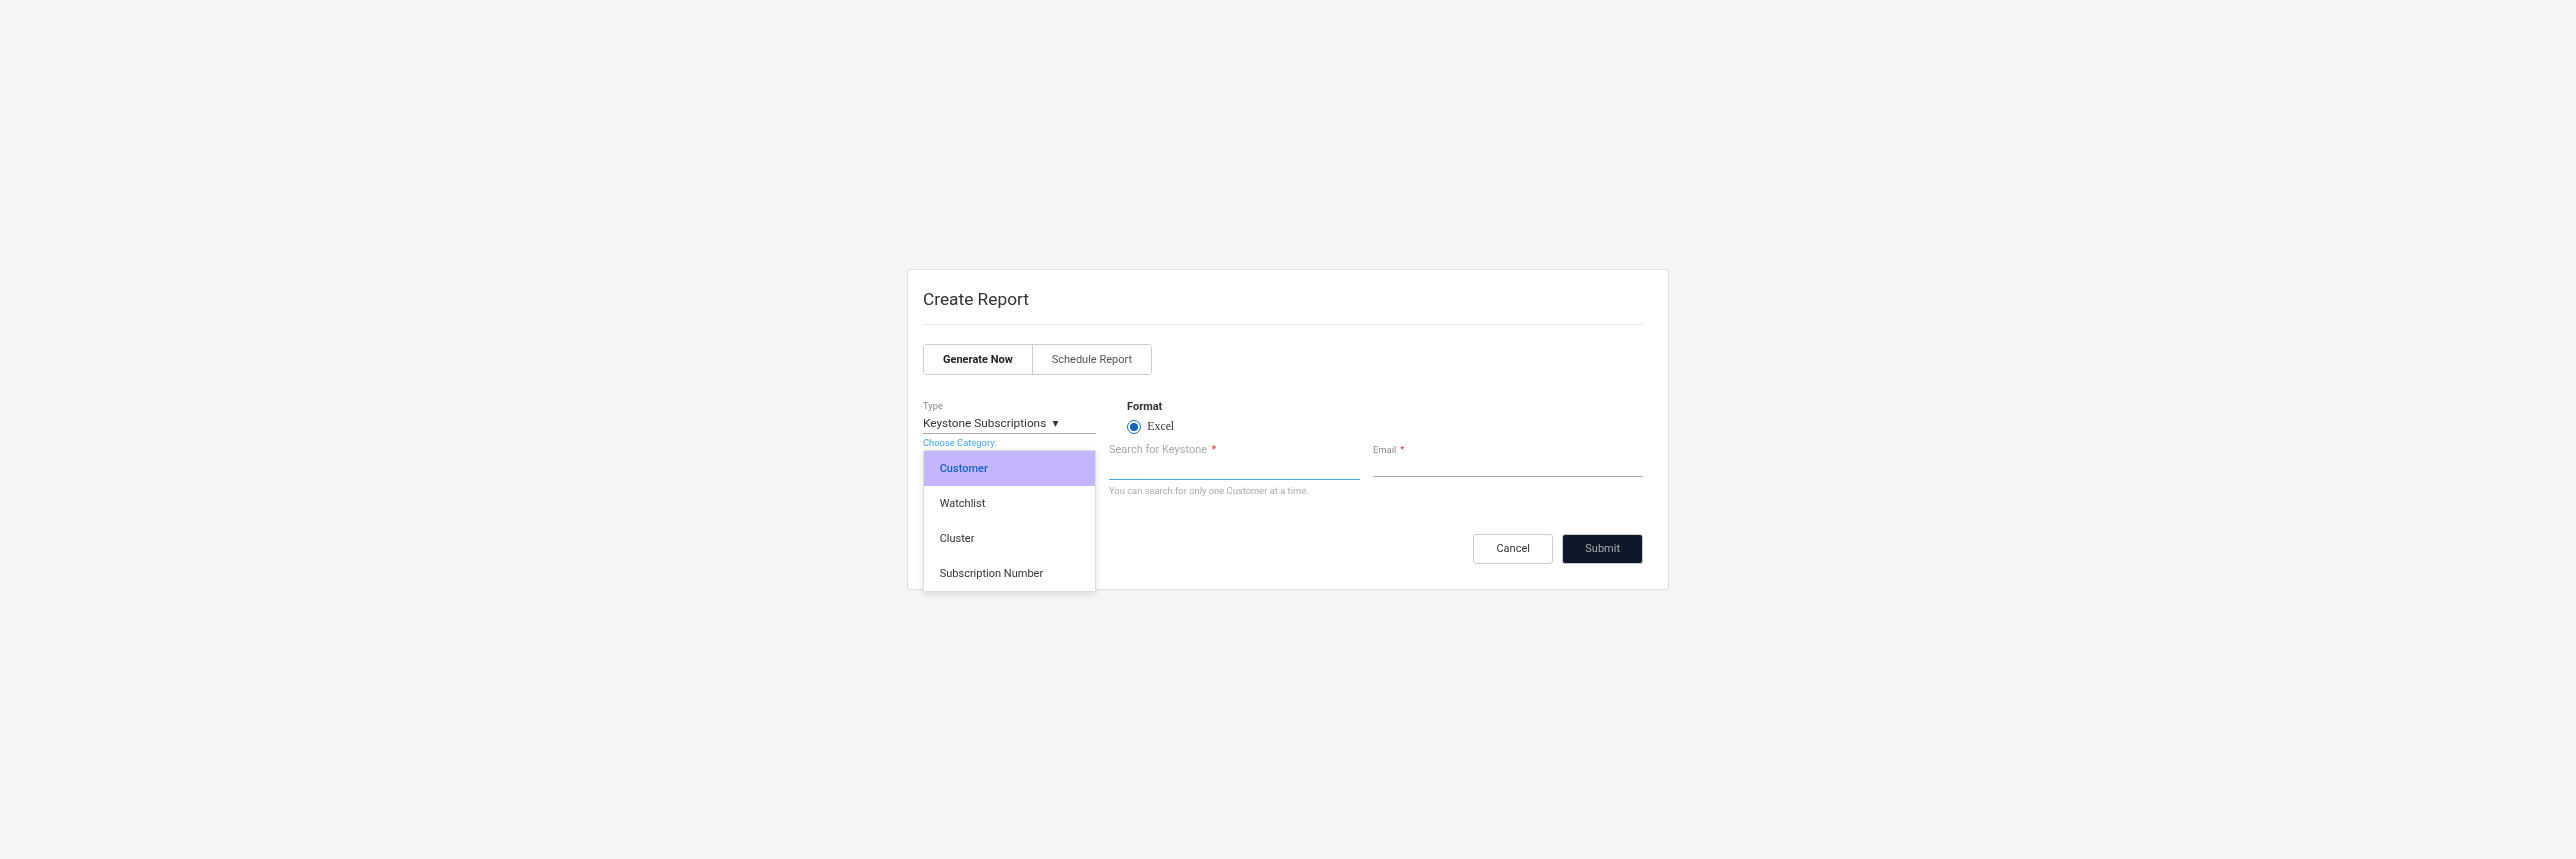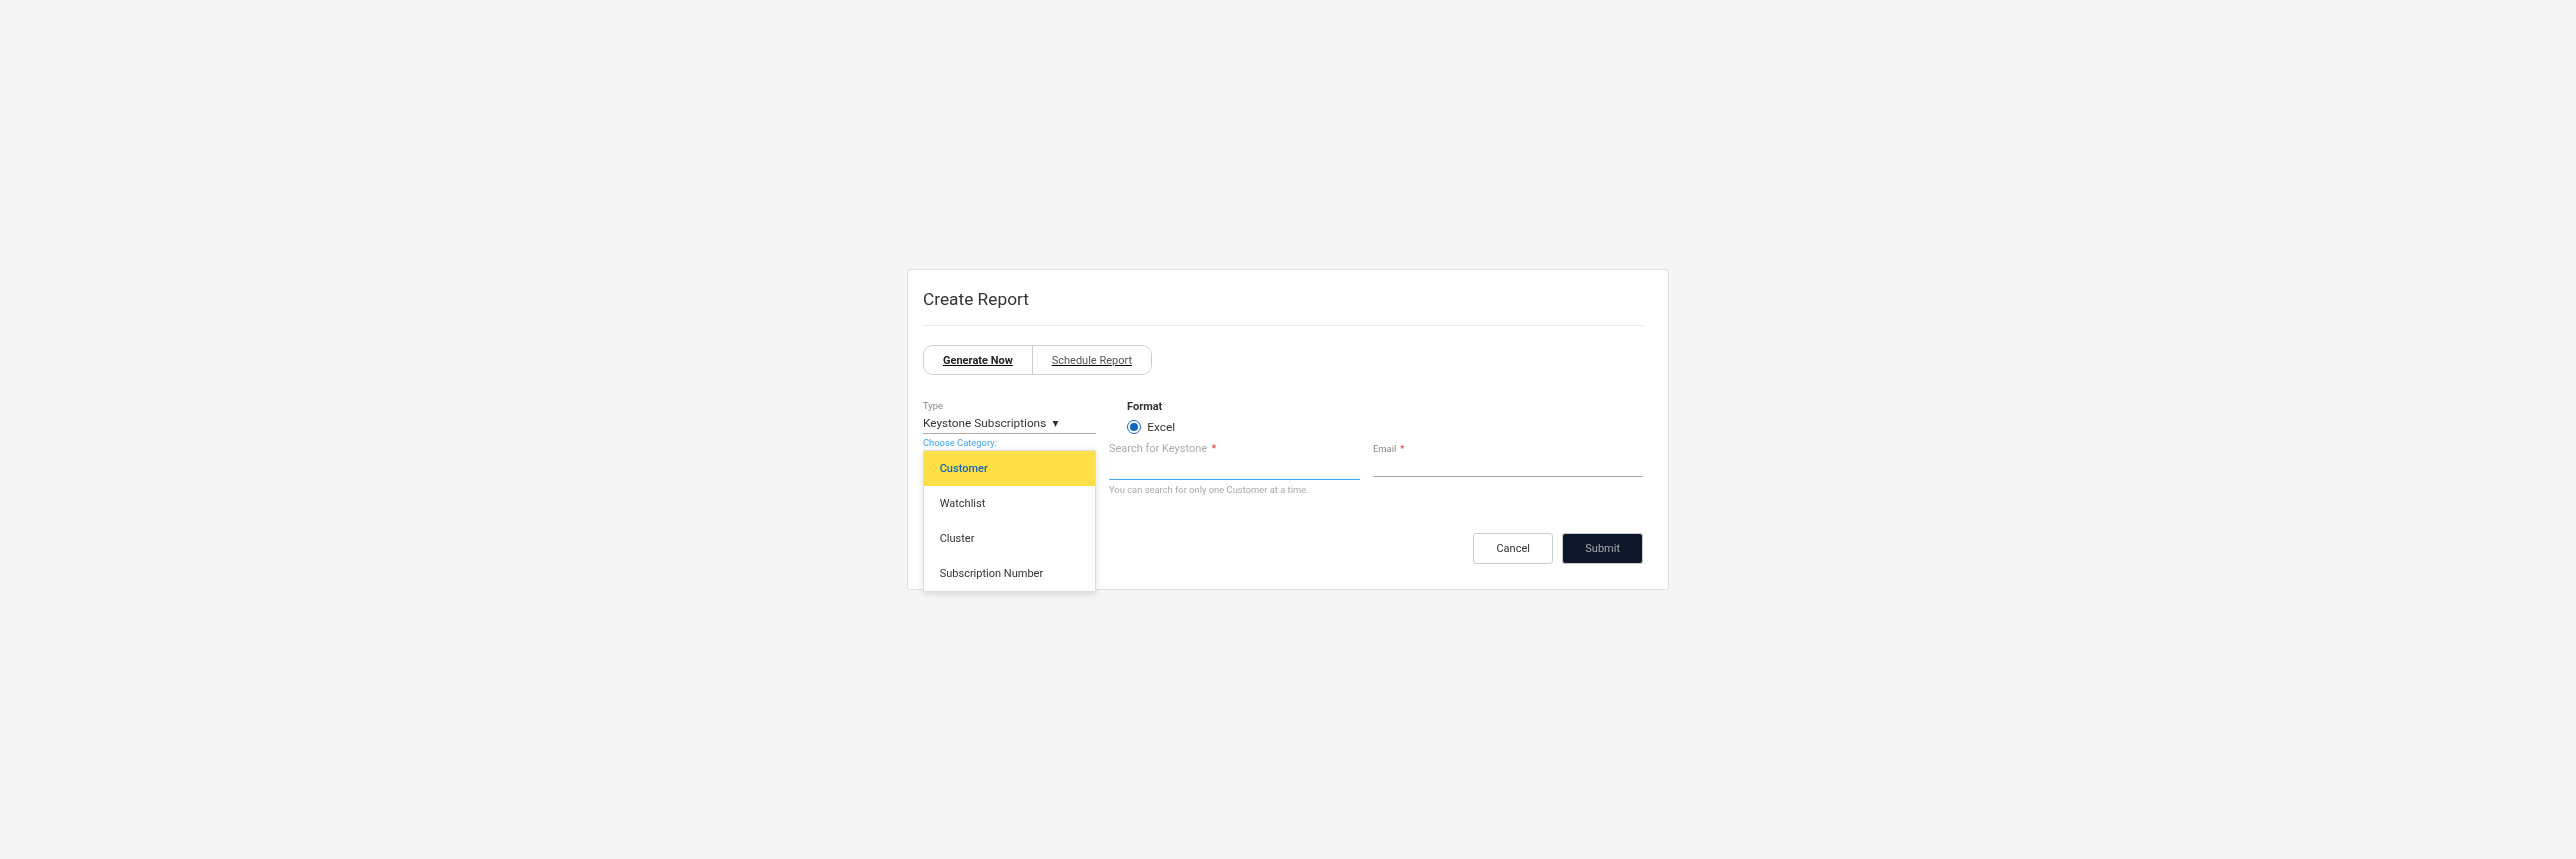--- a/index.html
+++ b/index.html
@@ -35,11 +35,10 @@
     .tabs-container {
       display: flex;
       border: 0.8px solid #ccc;
-      border-radius: 10px;
+      border-radius: 4px;
       width: fit-content;
       margin-bottom: 25px;
       overflow: hidden;
-      text-decoration: underline;
     }
 
     .tab {

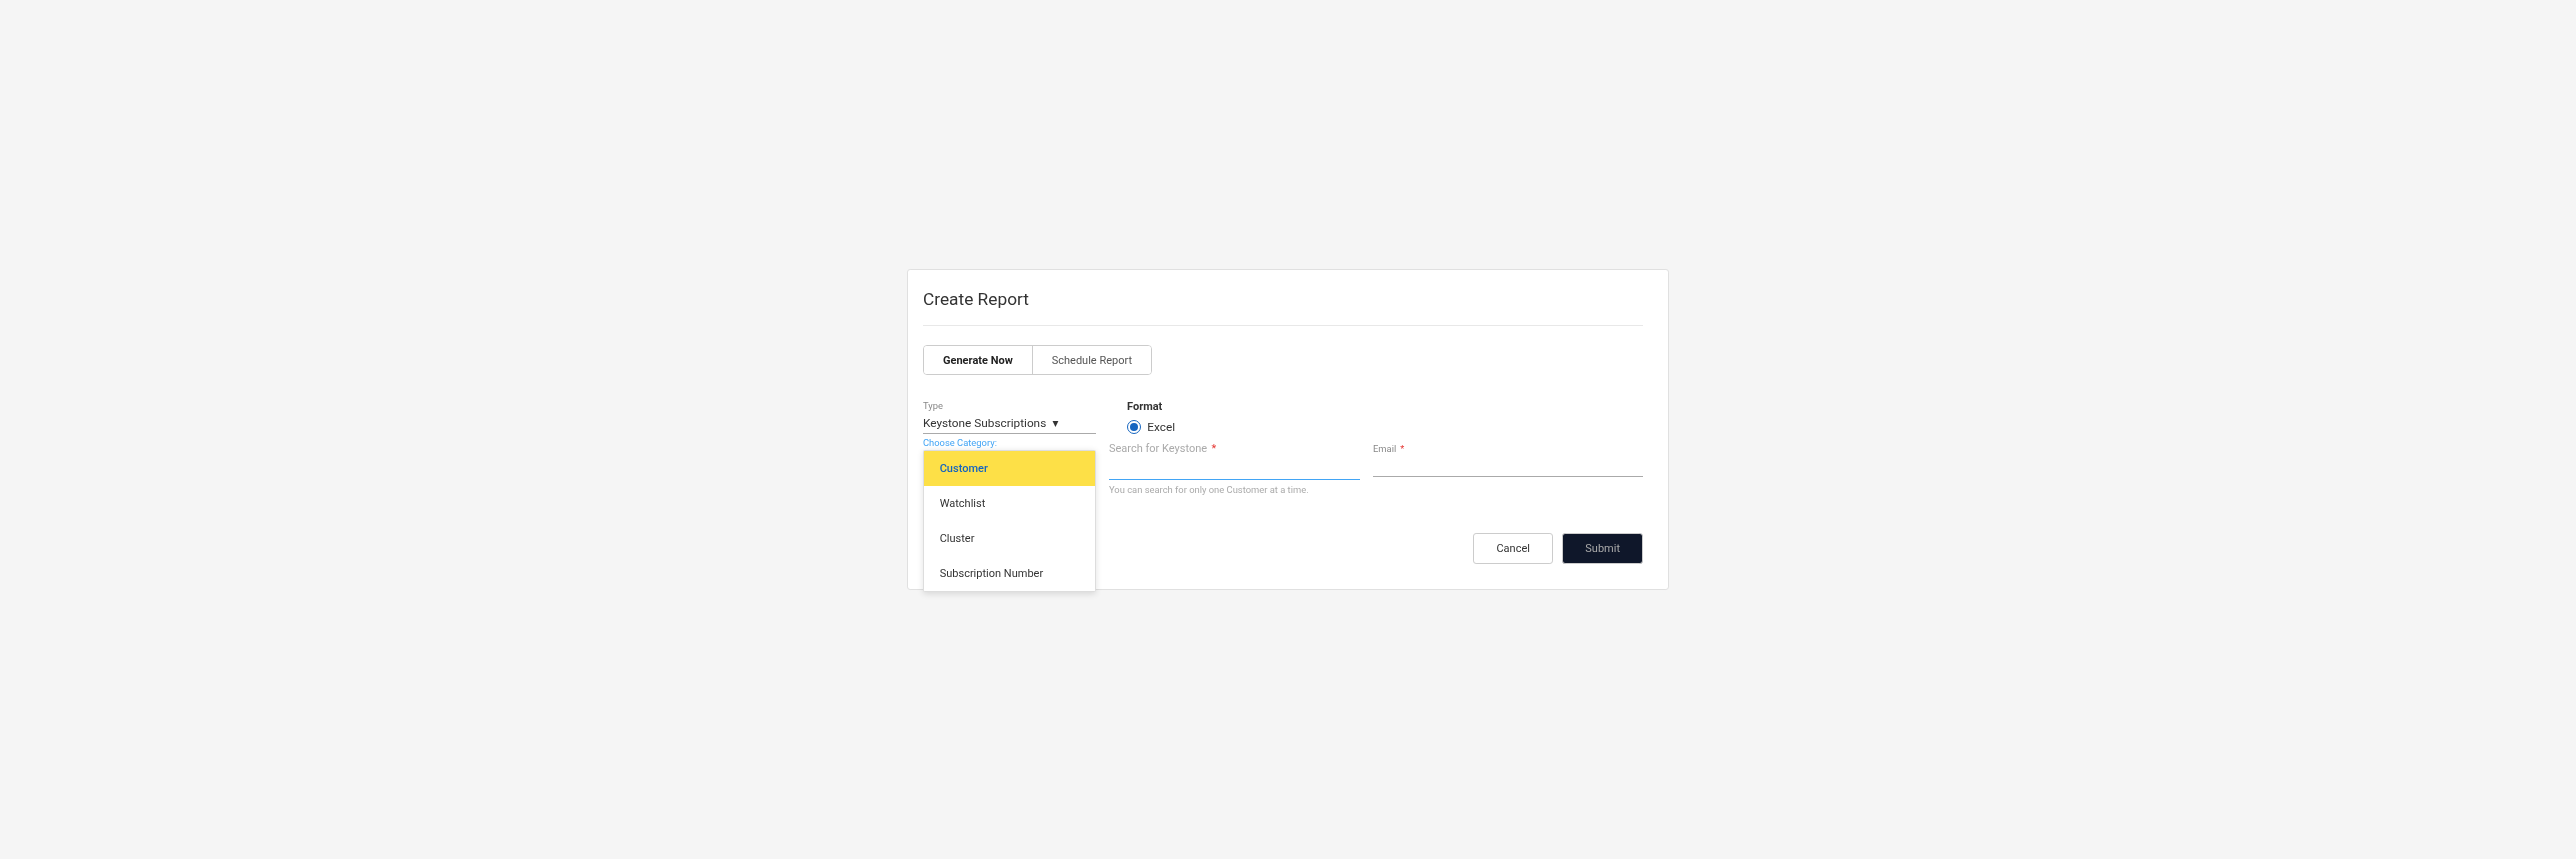--- a/index.html
+++ b/index.html
@@ -153,6 +153,7 @@
     .radio-label {
       font-size: 11.8px;
       color: #333;
+      font-family: Liberation Serif, serif;
     }
 
     .text-input {

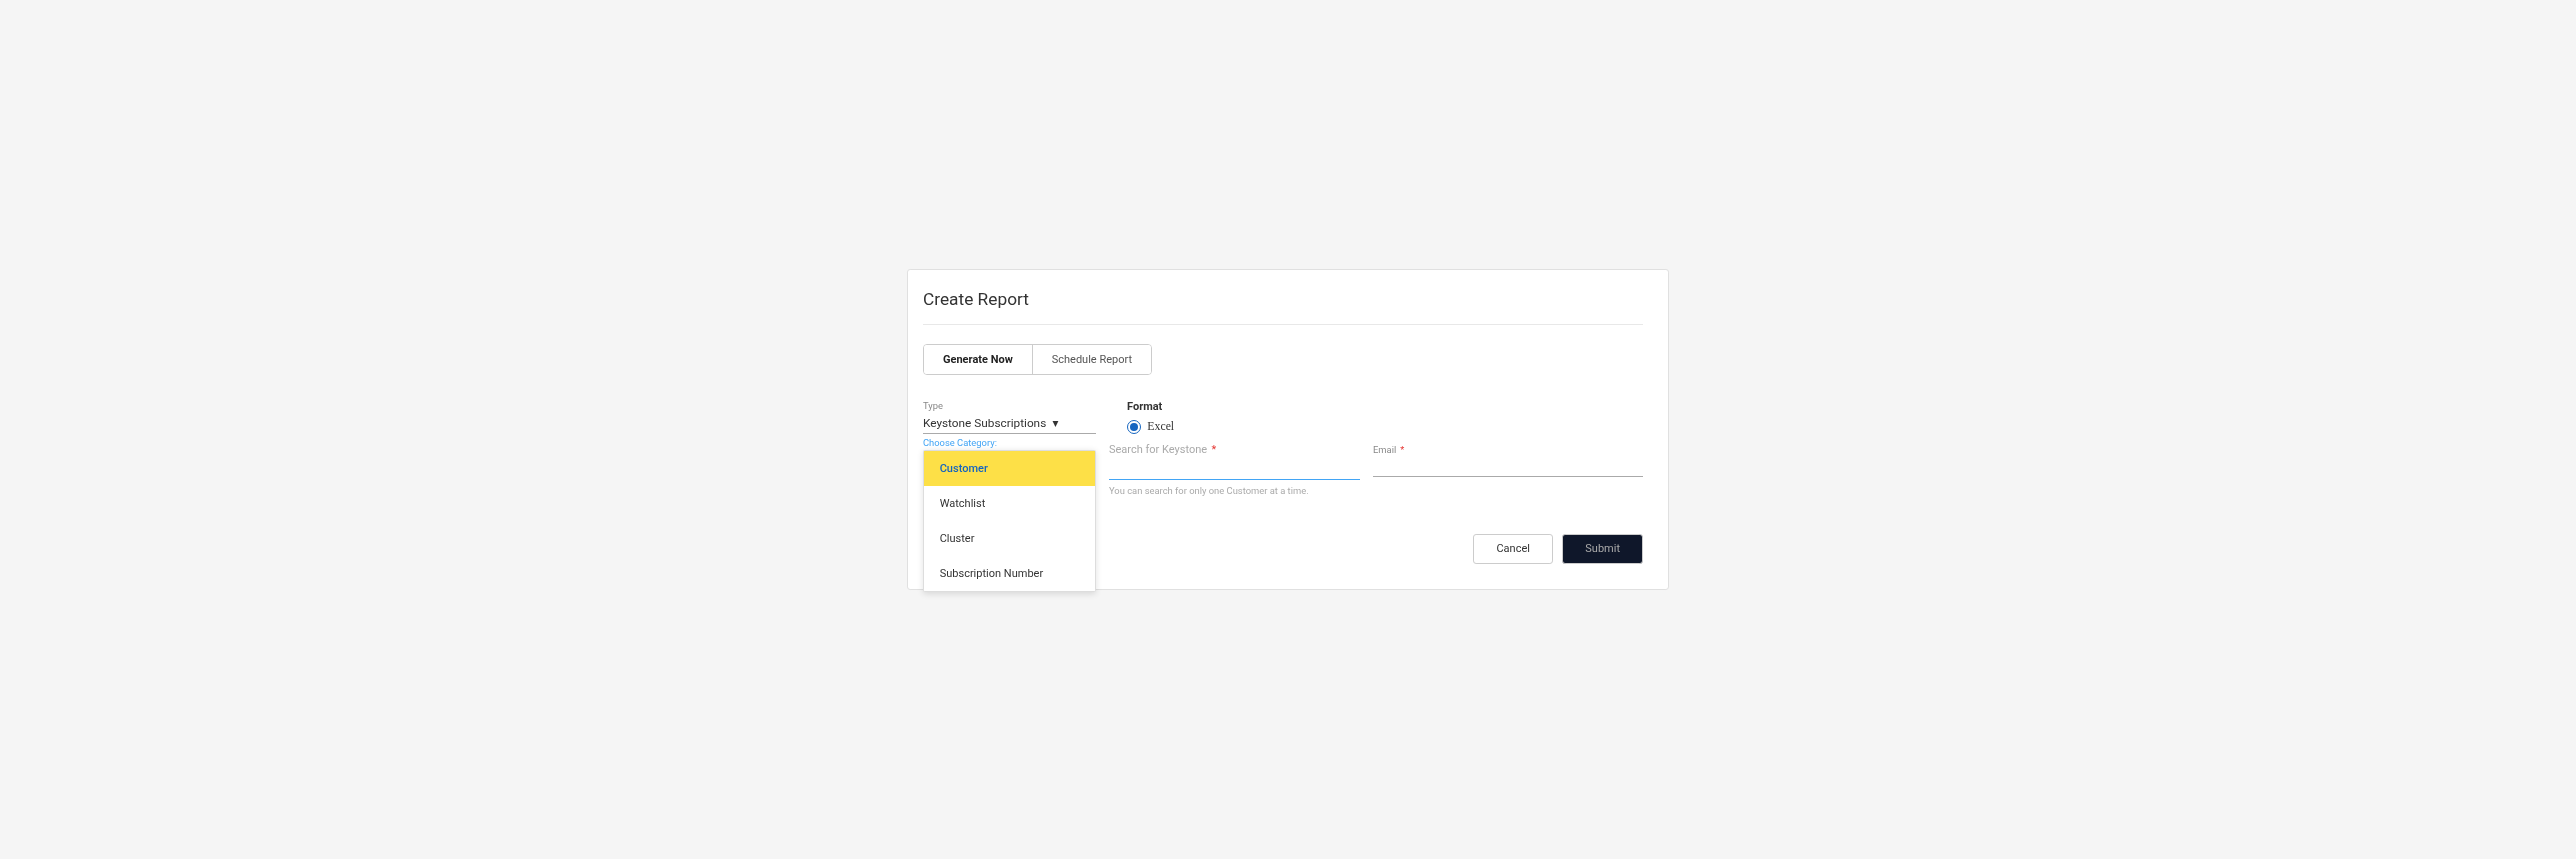--- a/index.html
+++ b/index.html
@@ -209,7 +209,7 @@
     }
 
     .dropdown-item.selected {
-      background: #fde047;
+      background: #c4b5fd;
       color: #1565c0;
       font-weight: 500;
     }

